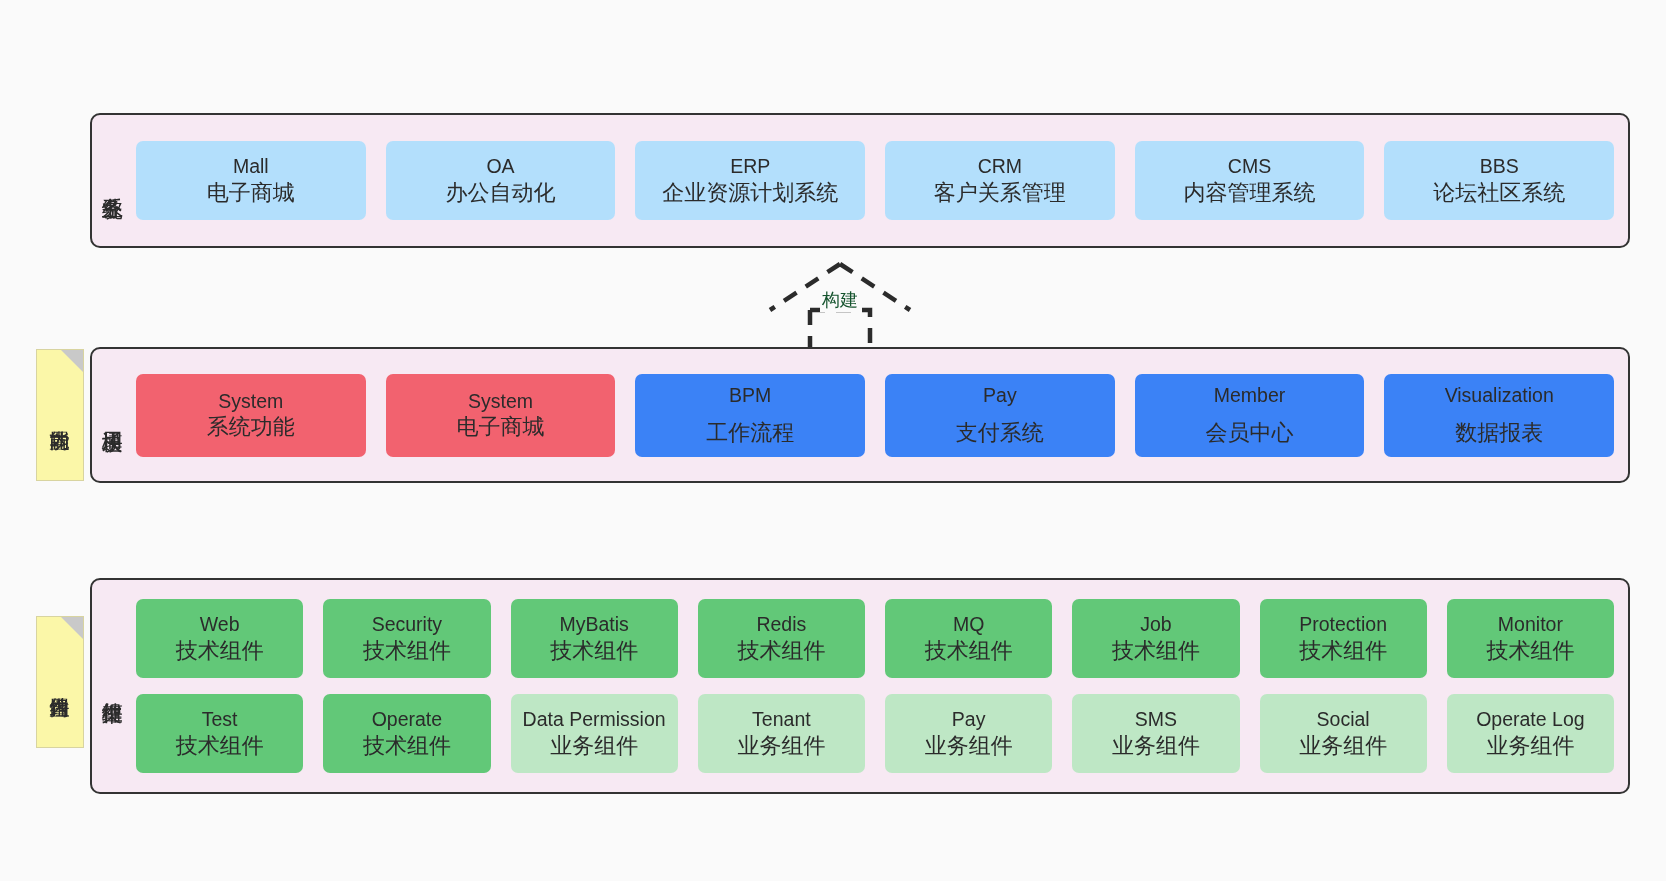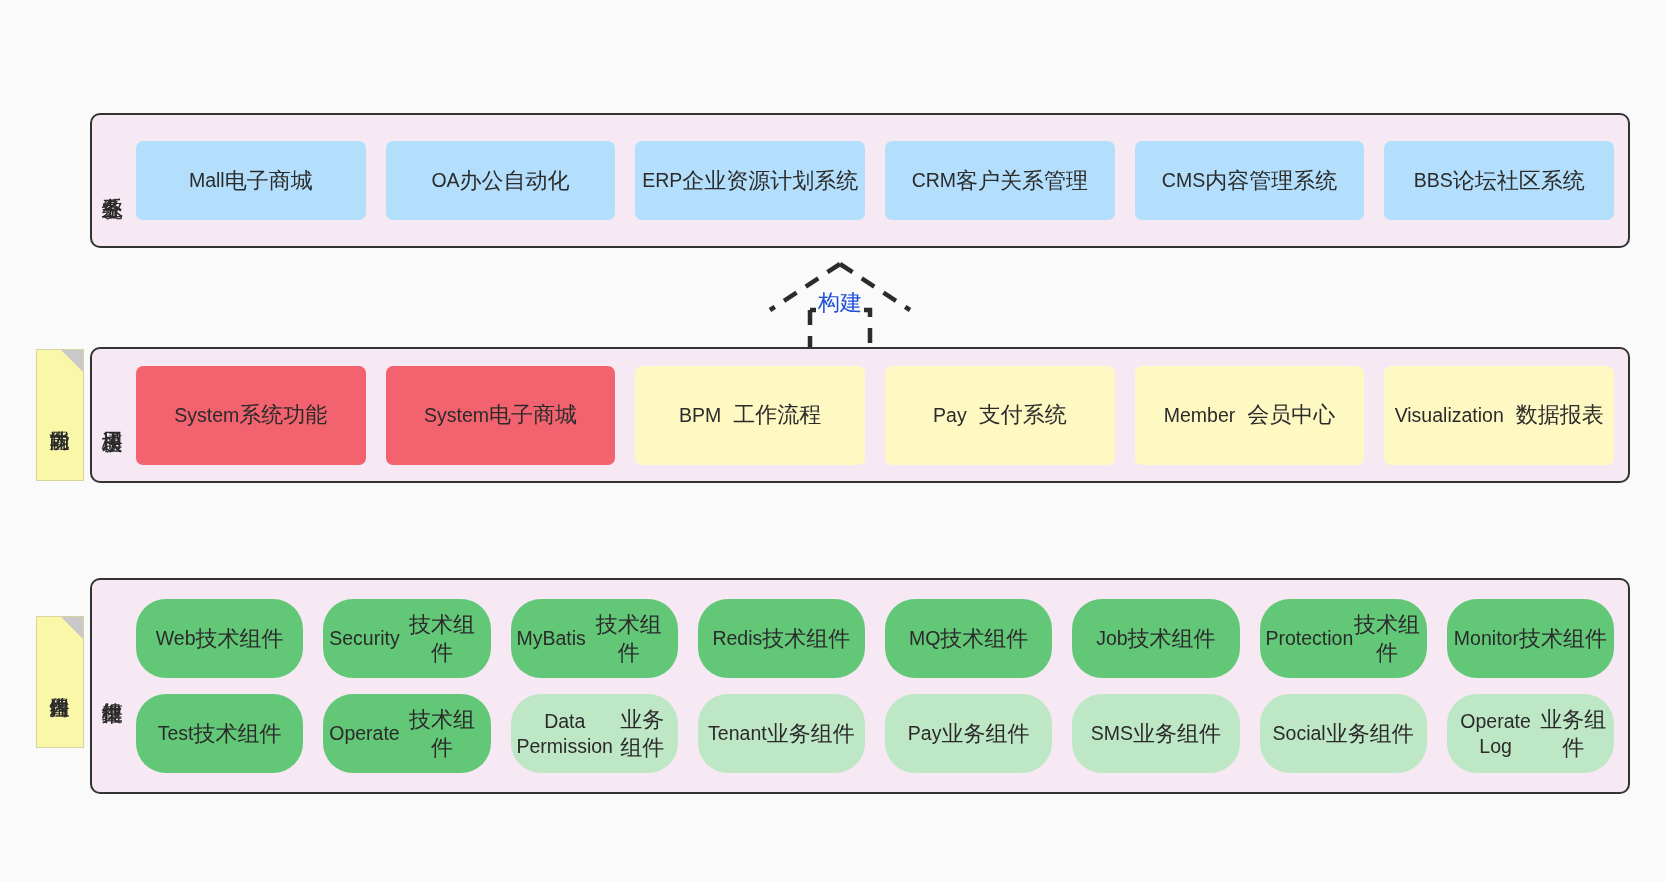--- a/index.html
+++ b/index.html
@@ -62,7 +62,7 @@
     flex: 1 1 0;
     border-radius: 7px;
     display: flex;
-    flex-direction: row;
+    flex-direction: column;
     align-items: center;
     justify-content: center;
     text-align: center;

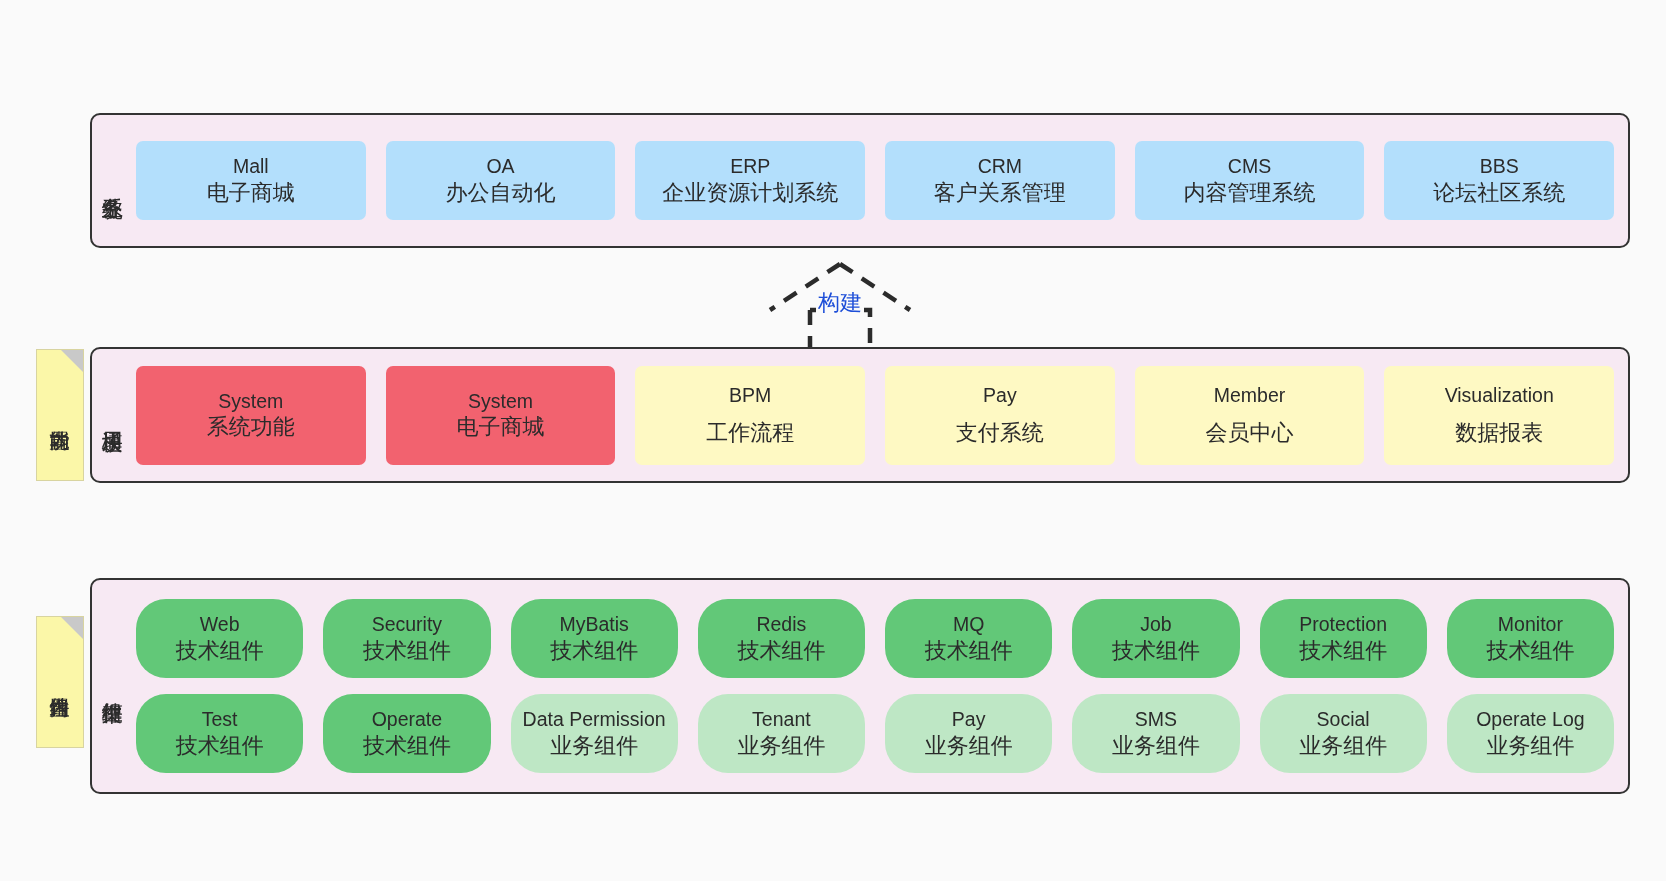--- a/index.html
+++ b/index.html
@@ -124,8 +124,8 @@
     left: 50%;
     transform: translateX(-50%);
     top: 30px;
-    font-size: 22px;
-    color: #1d4ed8;
+    font-size: 18px;
+    color: #14532d;
     background: #fafafa;
     padding: 0 2px;
     white-space: nowrap;

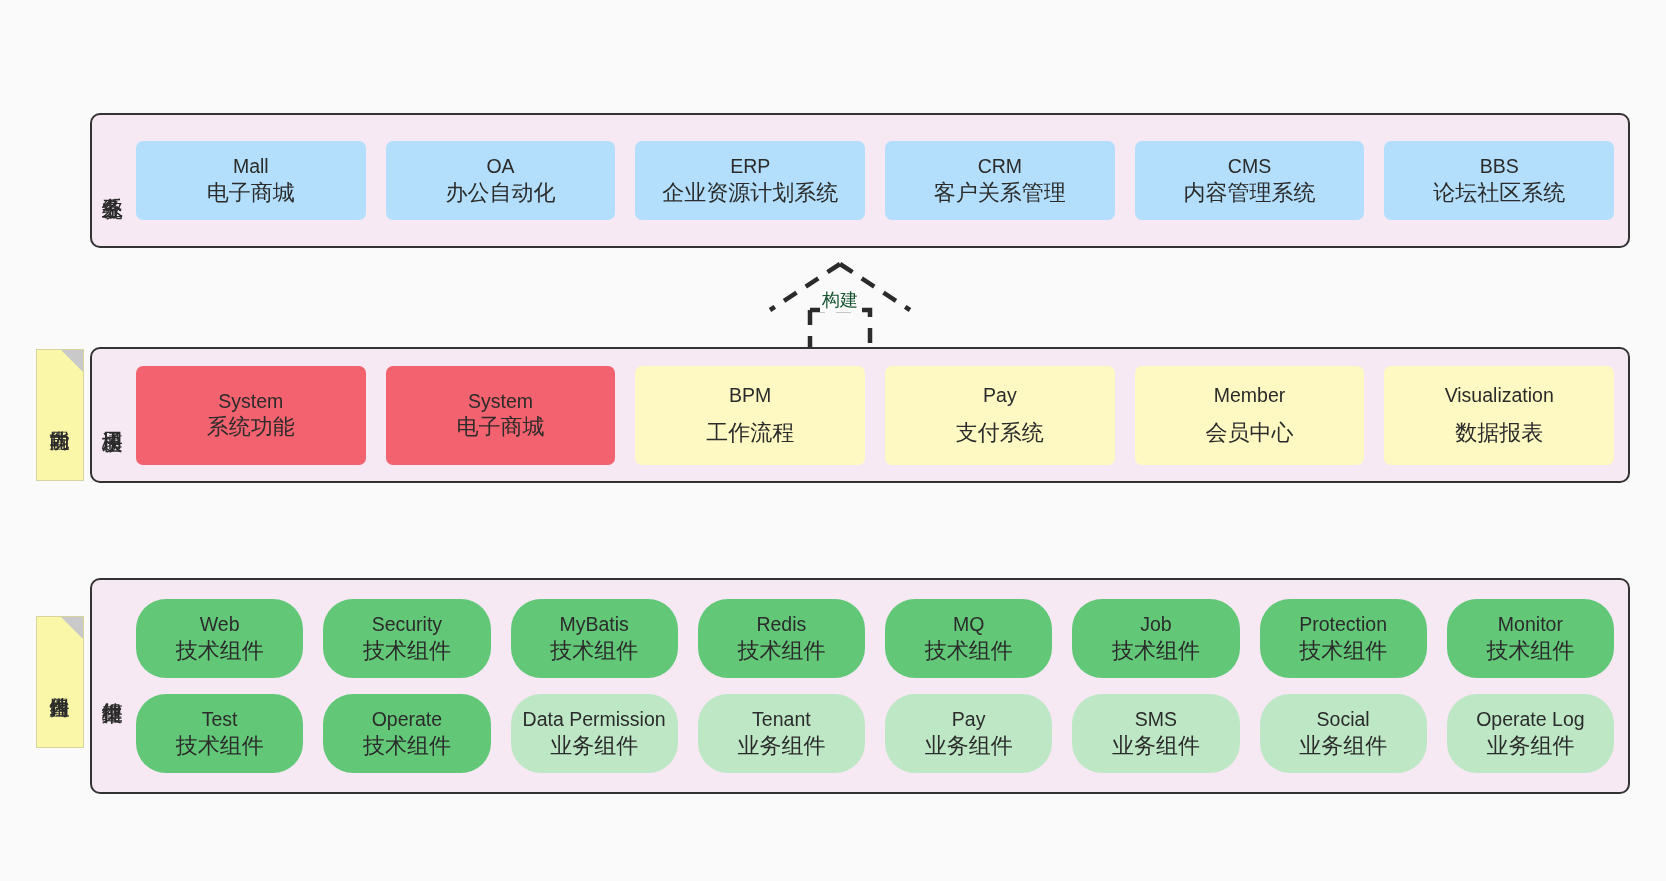--- a/index.html
+++ b/index.html
@@ -75,7 +75,7 @@
   .card .t2 { font-size: 22px; }
 
   .h-biz  { height: 79px; }
-  .h-mod  { height: 99px; text-align: center; }
+  .h-mod  { height: 83px; text-align: center; }
   .h-comp { height: 79px; border-radius: 30px; }
 
   .c-blue       { background: #b3dffc; }

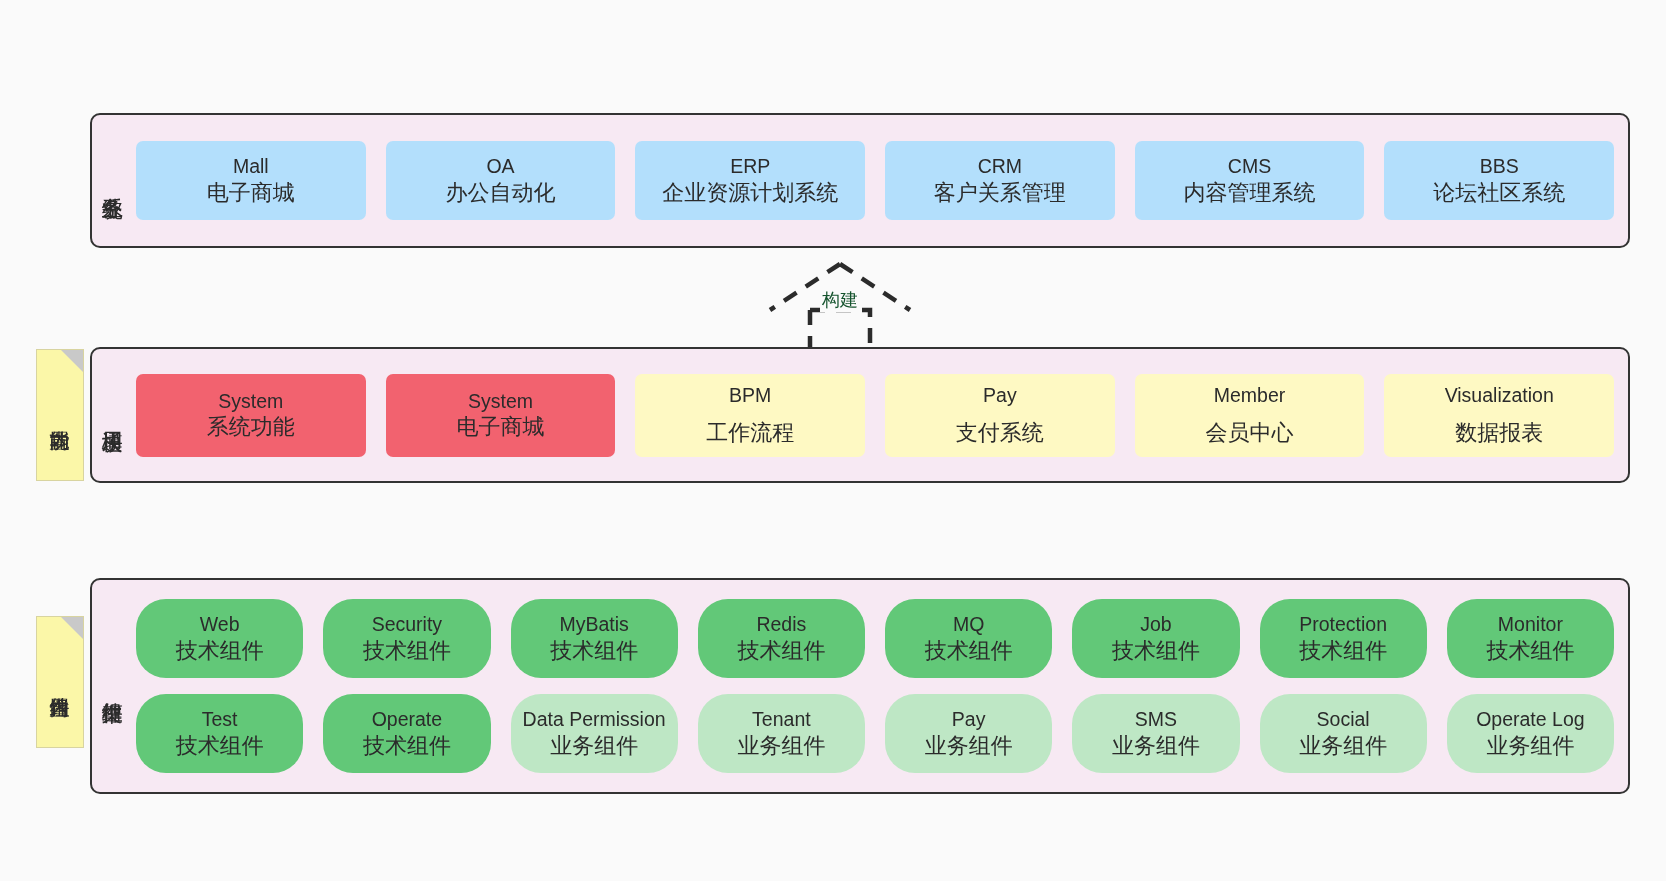--- a/index.html
+++ b/index.html
@@ -80,7 +80,7 @@
 
   .c-blue       { background: #b3dffc; }
   .c-red        { background: #f2626f; }
-  .c-pink       { background: #fef9c3; gap: 12px; }
+  .c-pink       { background: #3b82f6; gap: 12px; }
   .c-green      { background: #62c878; }
   .c-lightgreen { background: #bee7c5; }
 

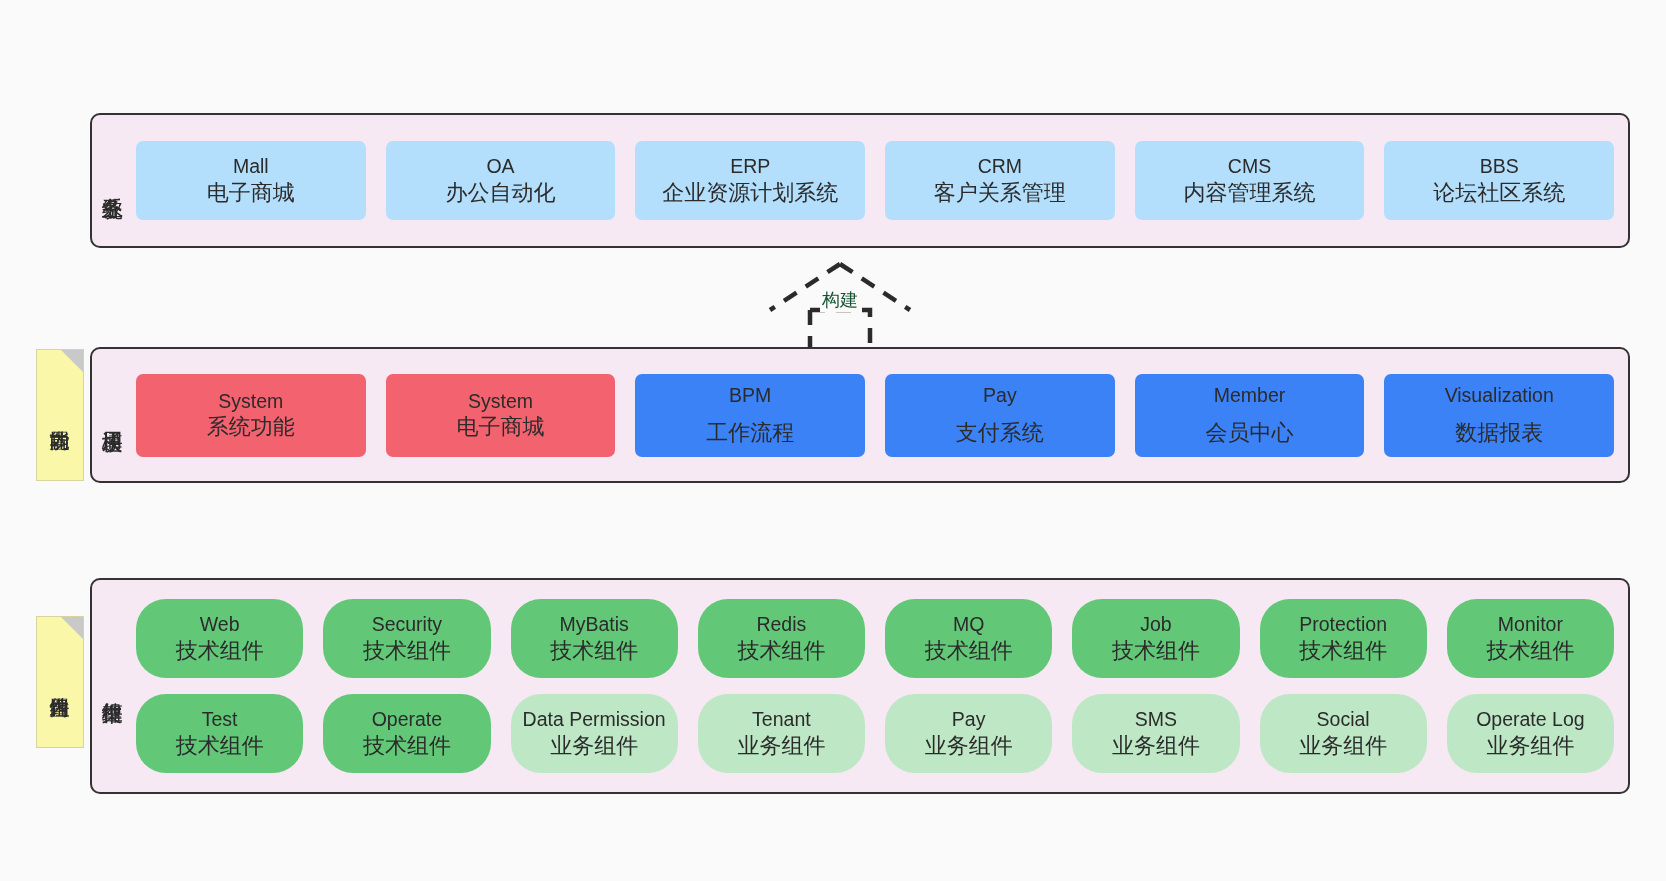--- a/index.html
+++ b/index.html
@@ -76,7 +76,7 @@
 
   .h-biz  { height: 79px; }
   .h-mod  { height: 83px; text-align: center; }
-  .h-comp { height: 79px; border-radius: 30px; }
+  .h-comp { height: 79px; }
 
   .c-blue       { background: #b3dffc; }
   .c-red        { background: #f2626f; }

